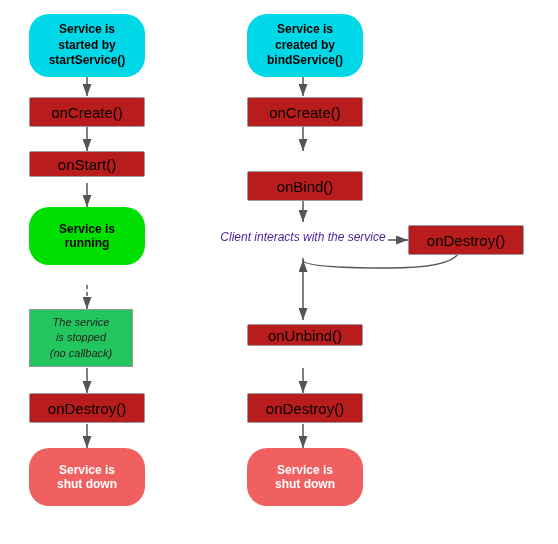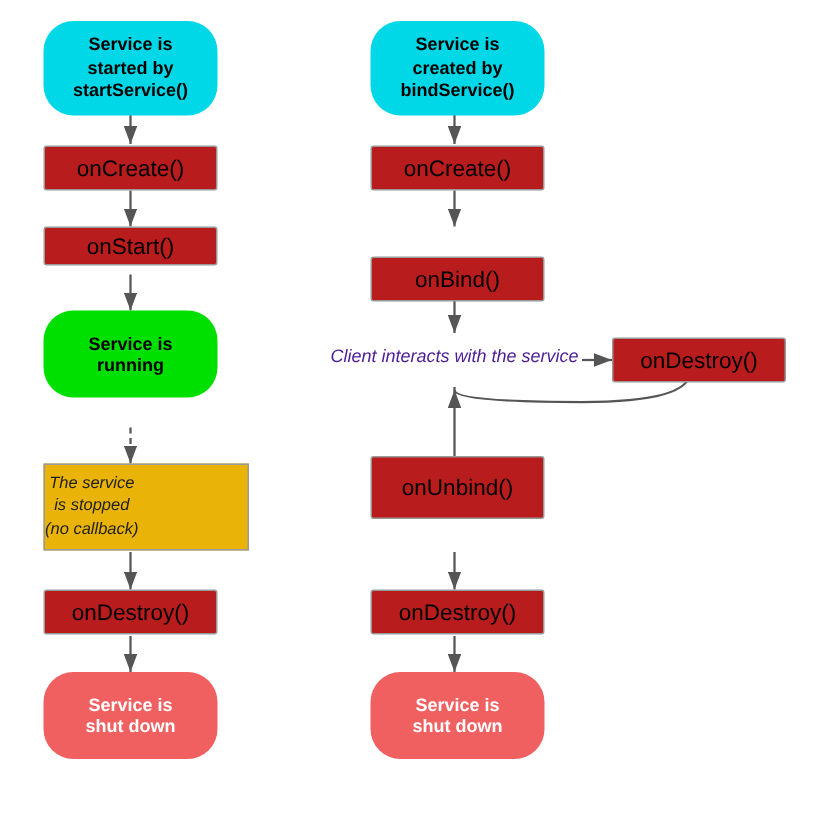--- a/index.html
+++ b/index.html
@@ -126,7 +126,7 @@
 running</span>
   </div>
 
-  <div class="node node-text-italic" style="left:29px; top:309px; width:137px; min-height:58px; border:1px solid #999; background:#eab308; display:flex; align-items:center; justify-content:flex-start;">
+  <div class="node node-text-italic" style="left:29px; top:309px; width:104px; min-height:58px; border:1px solid #999; background:#22c55e; display:flex; align-items:center; justify-content:center;">
     <span style="white-space:pre-line;">The service
 is stopped
 (no callback)</span>

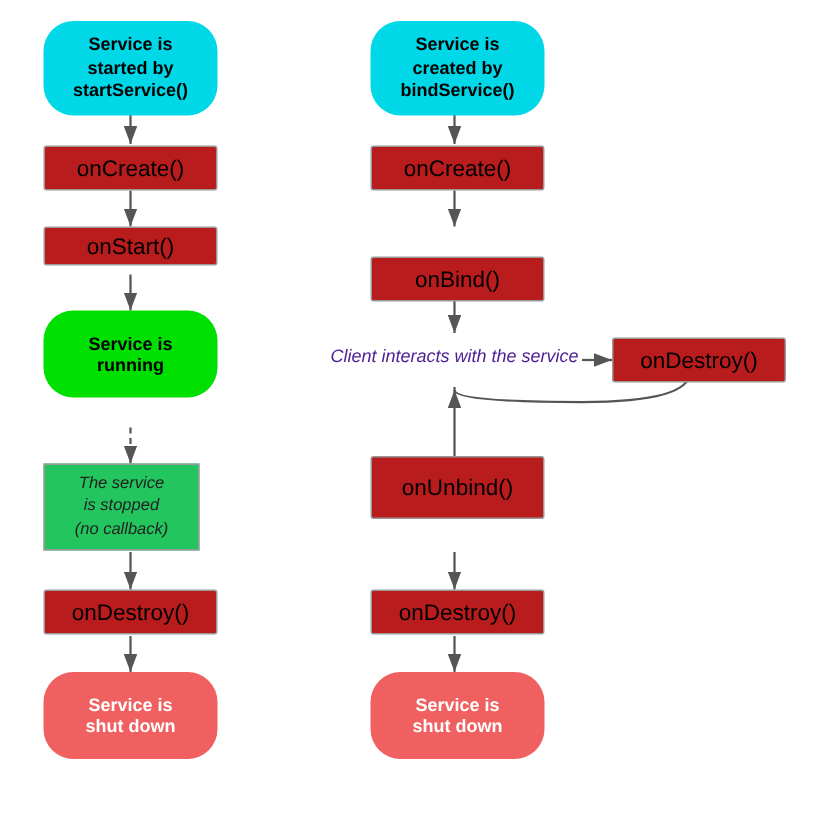--- a/index.html
+++ b/index.html
@@ -159,7 +159,7 @@
     <span>Client interacts with the service</span>
   </div>
 
-  <div class="node node-rect" style="left:247px; top:304px; width:116px; height:42px;">
+  <div class="node node-rect" style="left:247px; top:324px; width:116px; height:22px;">
     <span>onUnbind()</span>
   </div>
 

